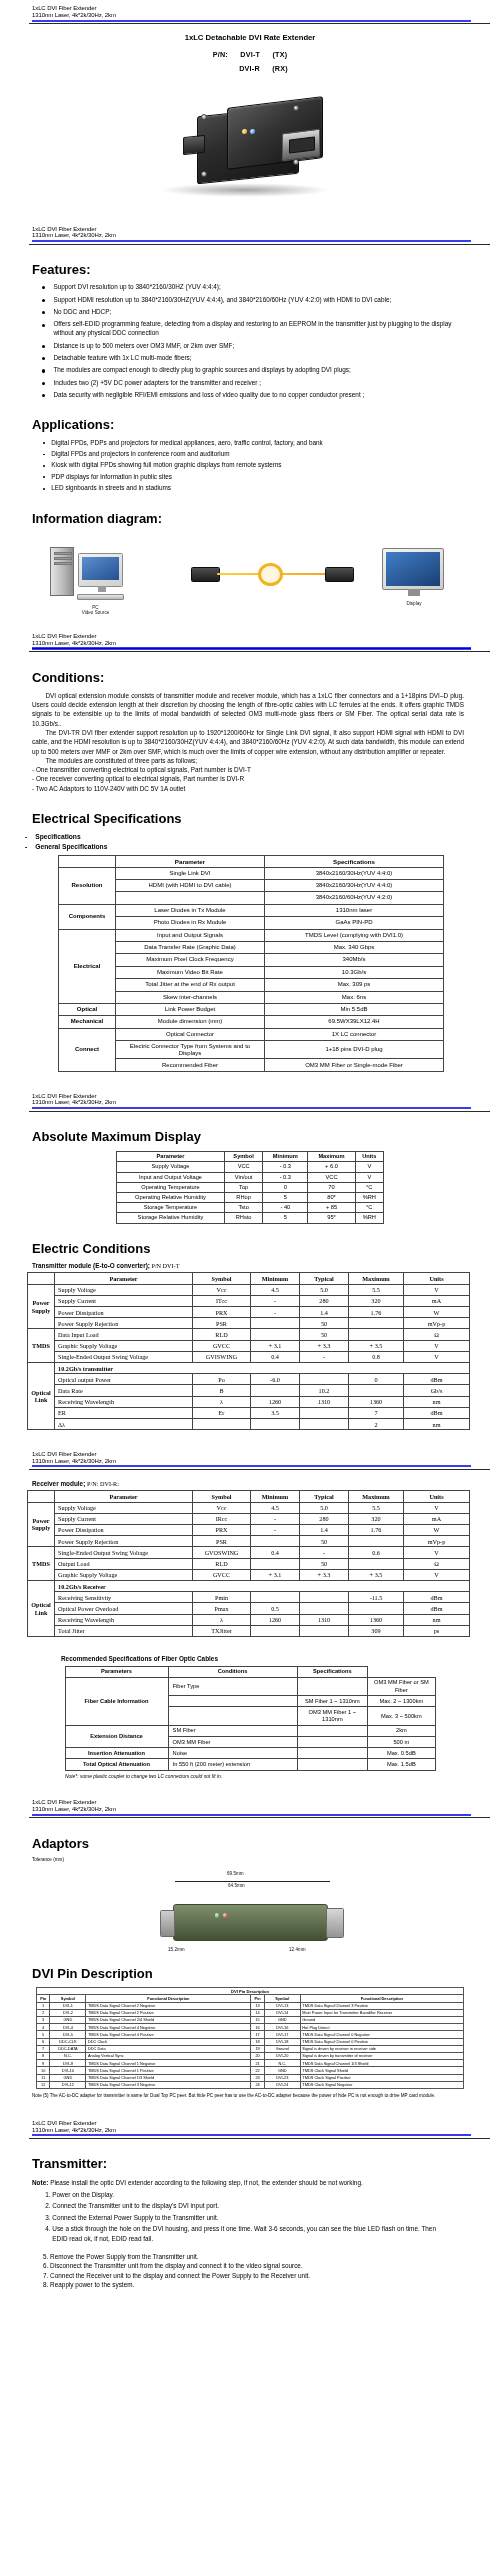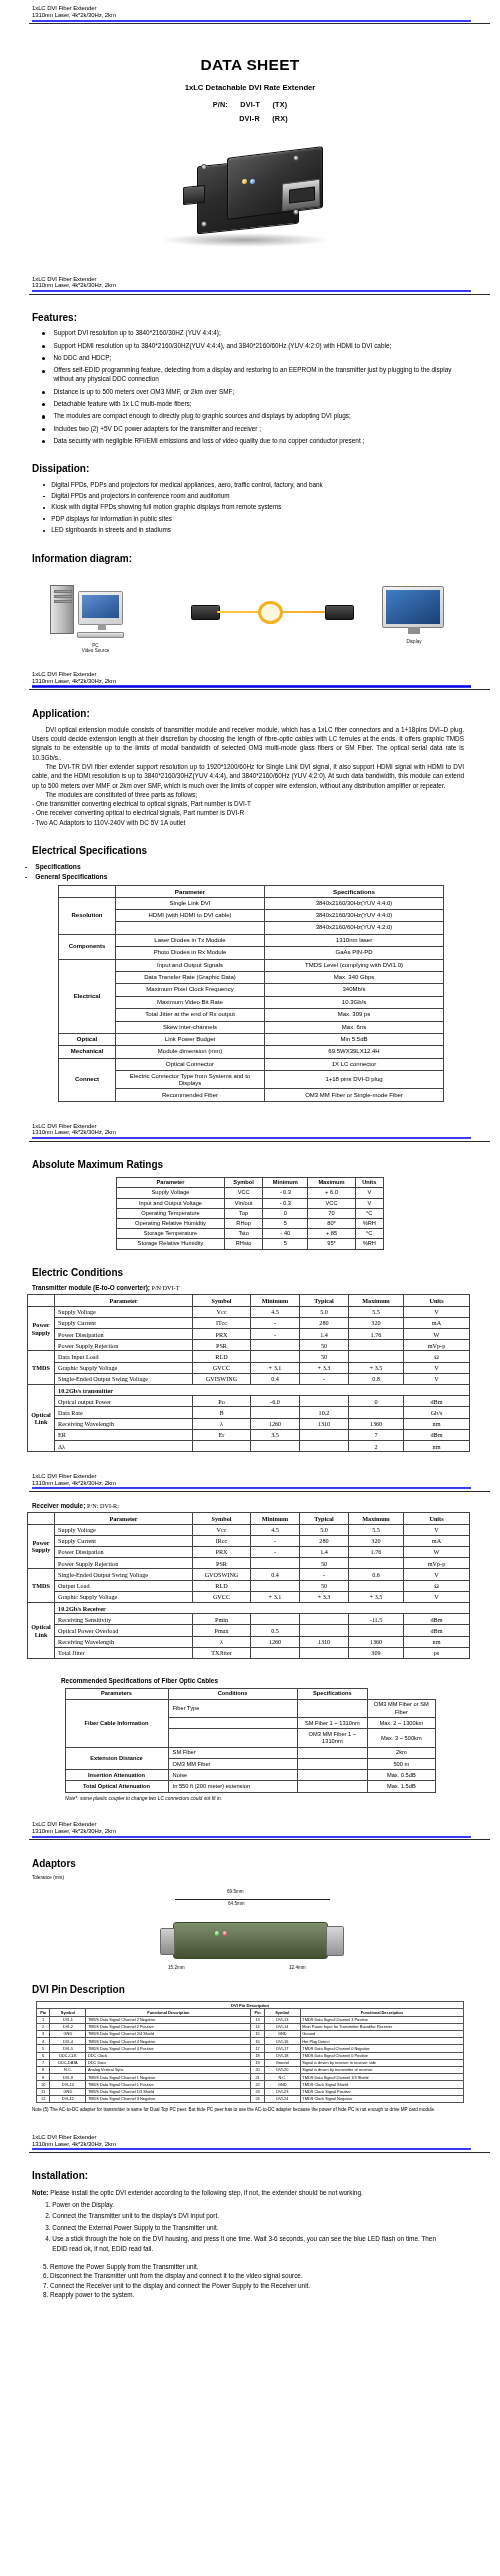--- a/index.html
+++ b/index.html
@@ -336,7 +336,6 @@
     <div class="rule-black"></div>
   </div>
 
-  <div class="doc-title">DATA SHEET</div>
   <div class="doc-sub">1xLC Detachable DVI Rate Extender</div>
   <div class="pn-row">
     <span>P/N:</span><span class="sp"></span><span>DVI-T</span><span class="sp"></span><span>(TX)</span>

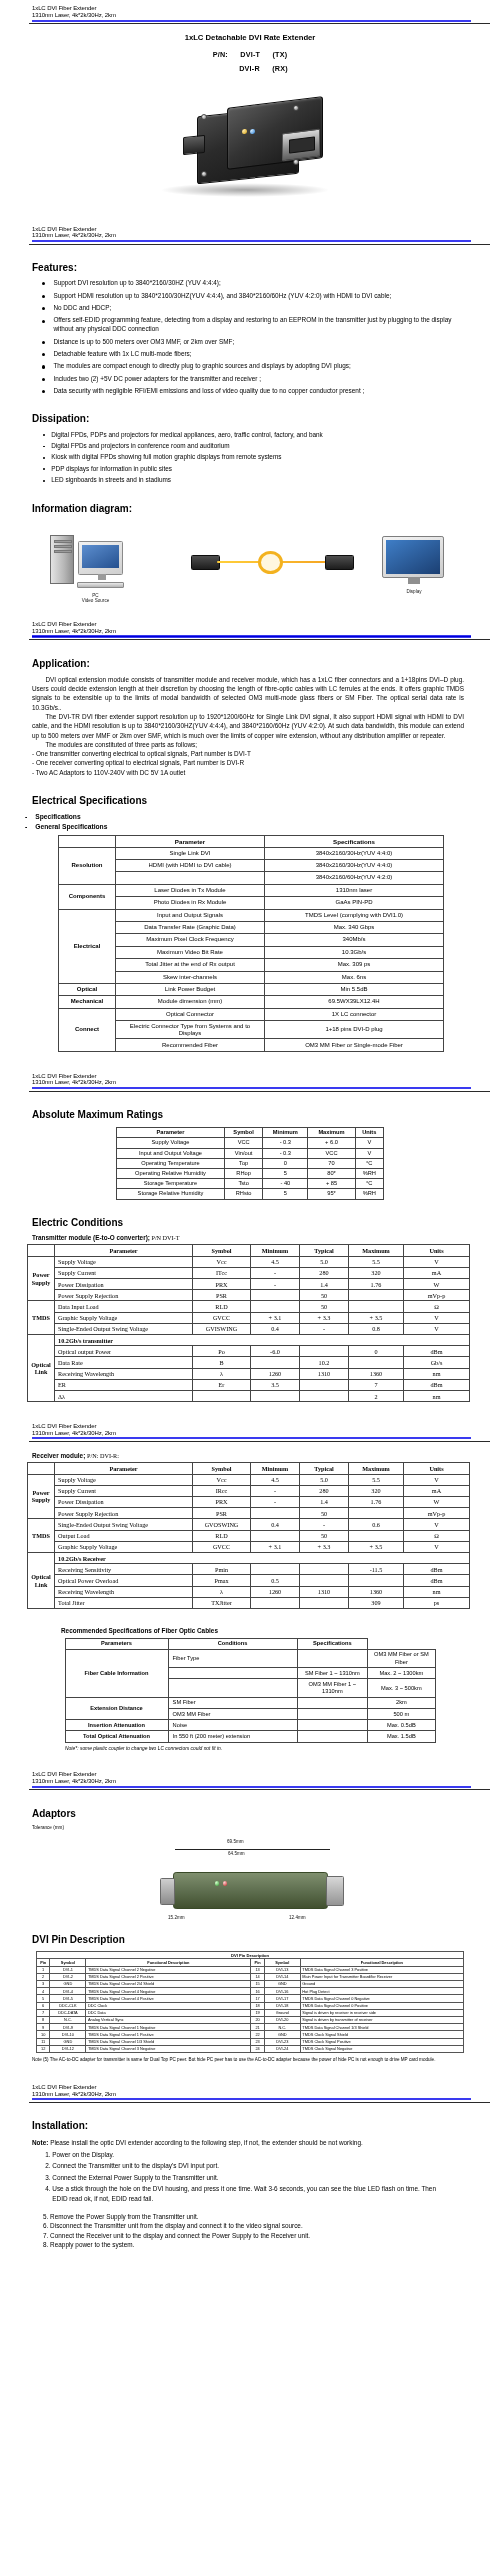--- a/index.html
+++ b/index.html
@@ -124,7 +124,7 @@
   .s3 { left: 62px; top: 89px;} .s4 { left: 154px; top: 77px;}
   
   h2.sec {
-    font-size: 10px;
+    font-size: 13px;
     font-weight: bold;
     margin: 17.5px 0 6.2px 32px;
   }

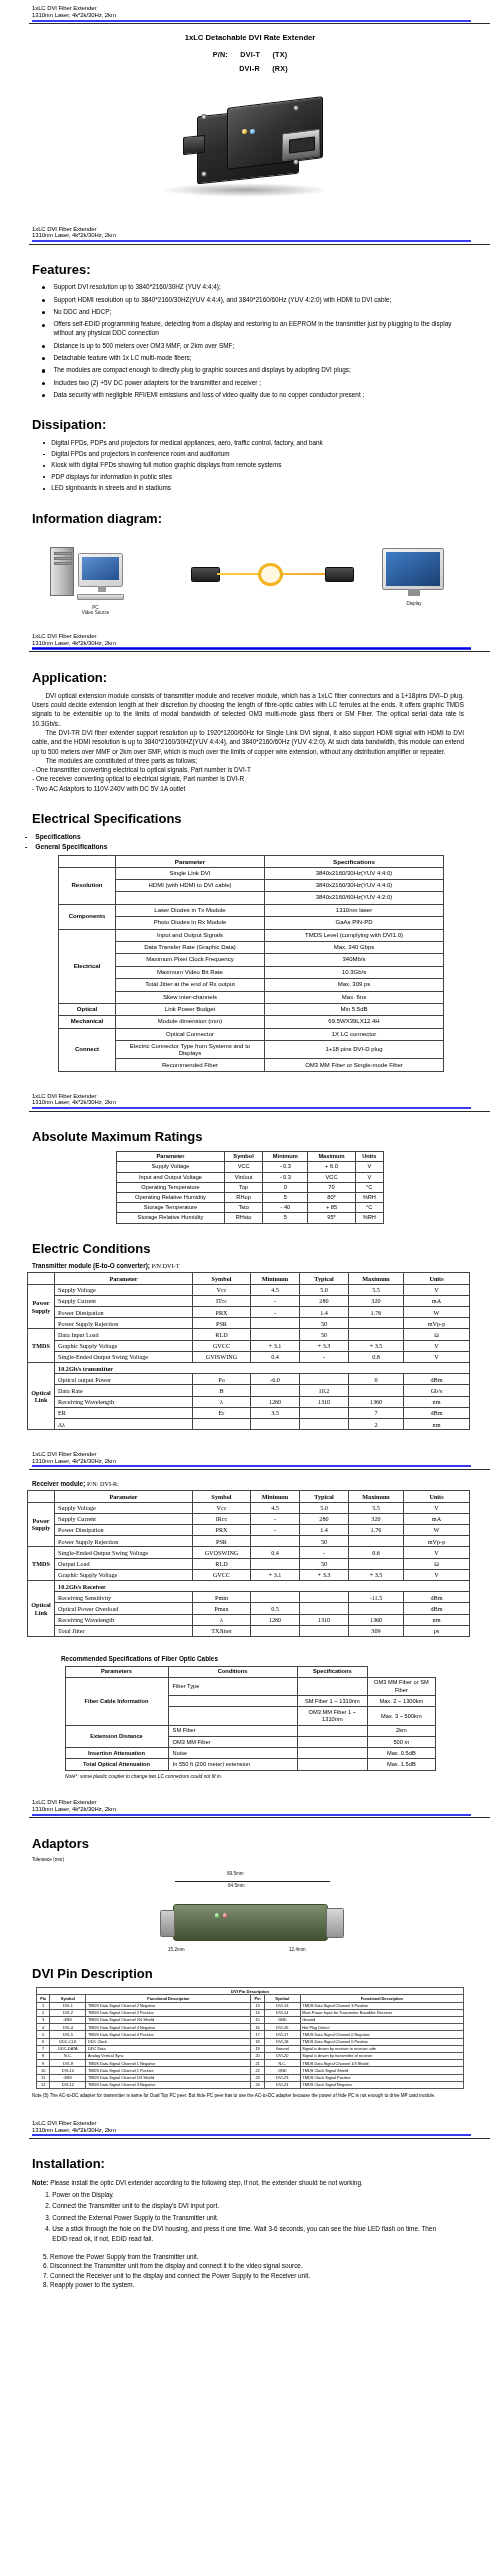--- a/index.html
+++ b/index.html
@@ -381,7 +381,7 @@
     <li>Data security with negligible RFI/EMI emissions and loss of video quality due to no copper conductor present ;</li>
   </ul>
 
-  <h2 class="sec">Dissipation:</h2>
+  <h2 class="sec">Applications:</h2>
   <ul class="apps">
     <li>Digital FPDs, PDPs and projectors for medical appliances, aero, traffic control, factory, and bank</li>
     <li>Digital FPDs and projectors in conference room and auditorium</li>

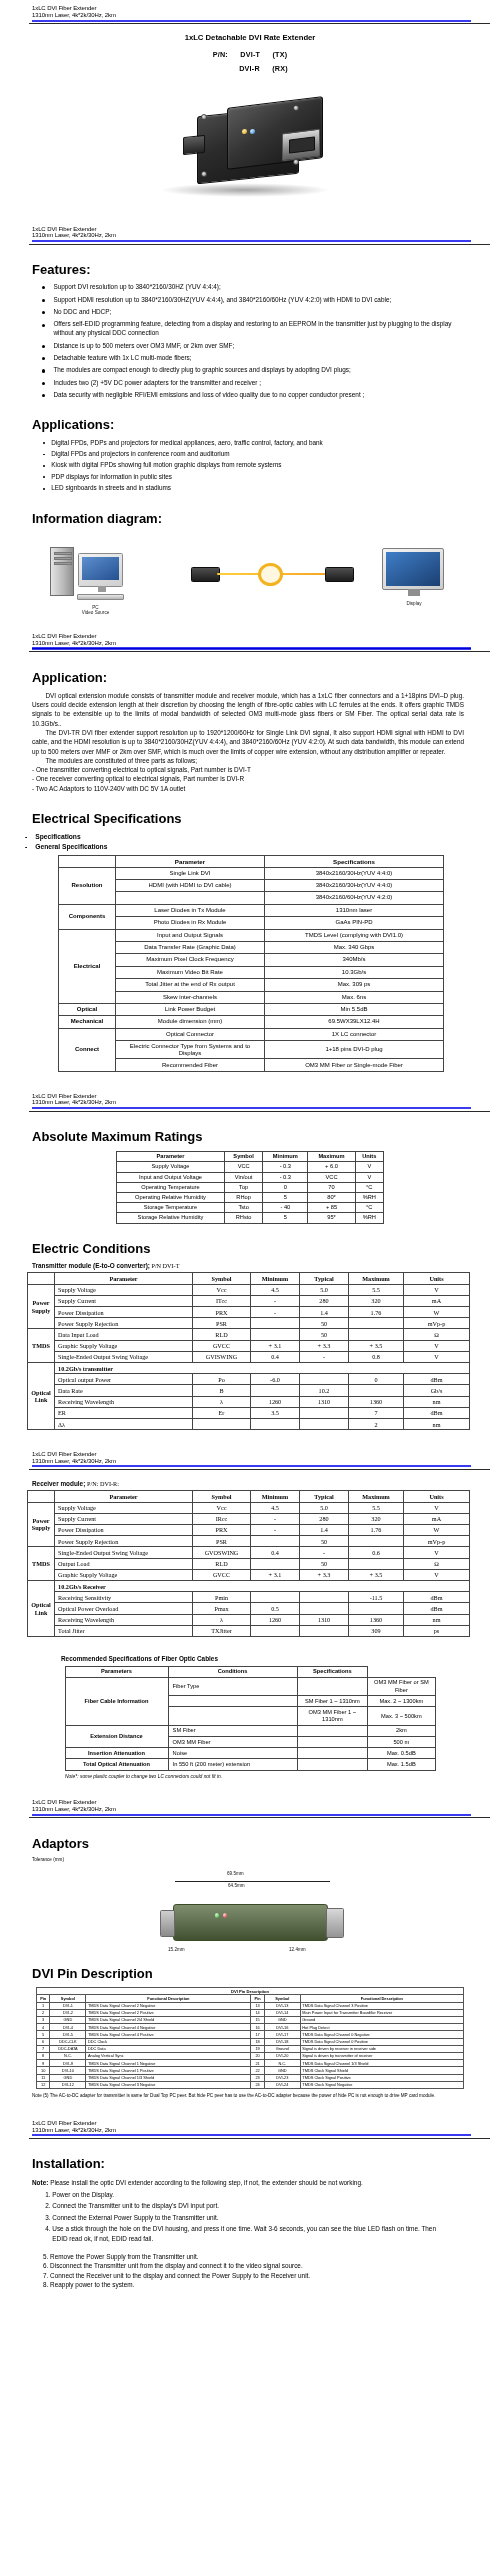--- a/index.html
+++ b/index.html
@@ -423,7 +423,7 @@
     <div class="rule-black"></div>
   </div>
 
-  <h2 class="sec">Application:</h2>
+  <h2 class="sec">Conditions:</h2>
   <p class="body ind">DVI optical extension module consists of transmitter module and receiver module, which has a 1xLC fiber connectors and a 1+18pins DVI–D plug. Users could decide extension length at their discretion by choosing the length of fibre-optic cables with LC ferrules at the ends. It offers graphic TMDS signals to be extensible up to the limits of modal bandwidth of selected OM3 multi-mode glass fibers or SM Fiber. The optical serial data rate is 10.3Gb/s..</p>
   <p class="body ind">The DVI-TR DVI fiber extender support resolution up to 1920*1200/60Hz for Single Link DVI signal, It also support HDMI signal with HDMI to DVI cable, and the HDMI resolution is up to 3840*2160/30HZ(YUV 4:4:4), and 3840*2160/60Hz (YUV 4:2:0). At such data bandwidth, this module can extend up to 500 meters over MMF or 2km over SMF, which is much over the limits of copper wire extension, without any distribution amplifier or repeater.</p>
   <p class="body ind">The modules are constituted of three parts as follows;</p>

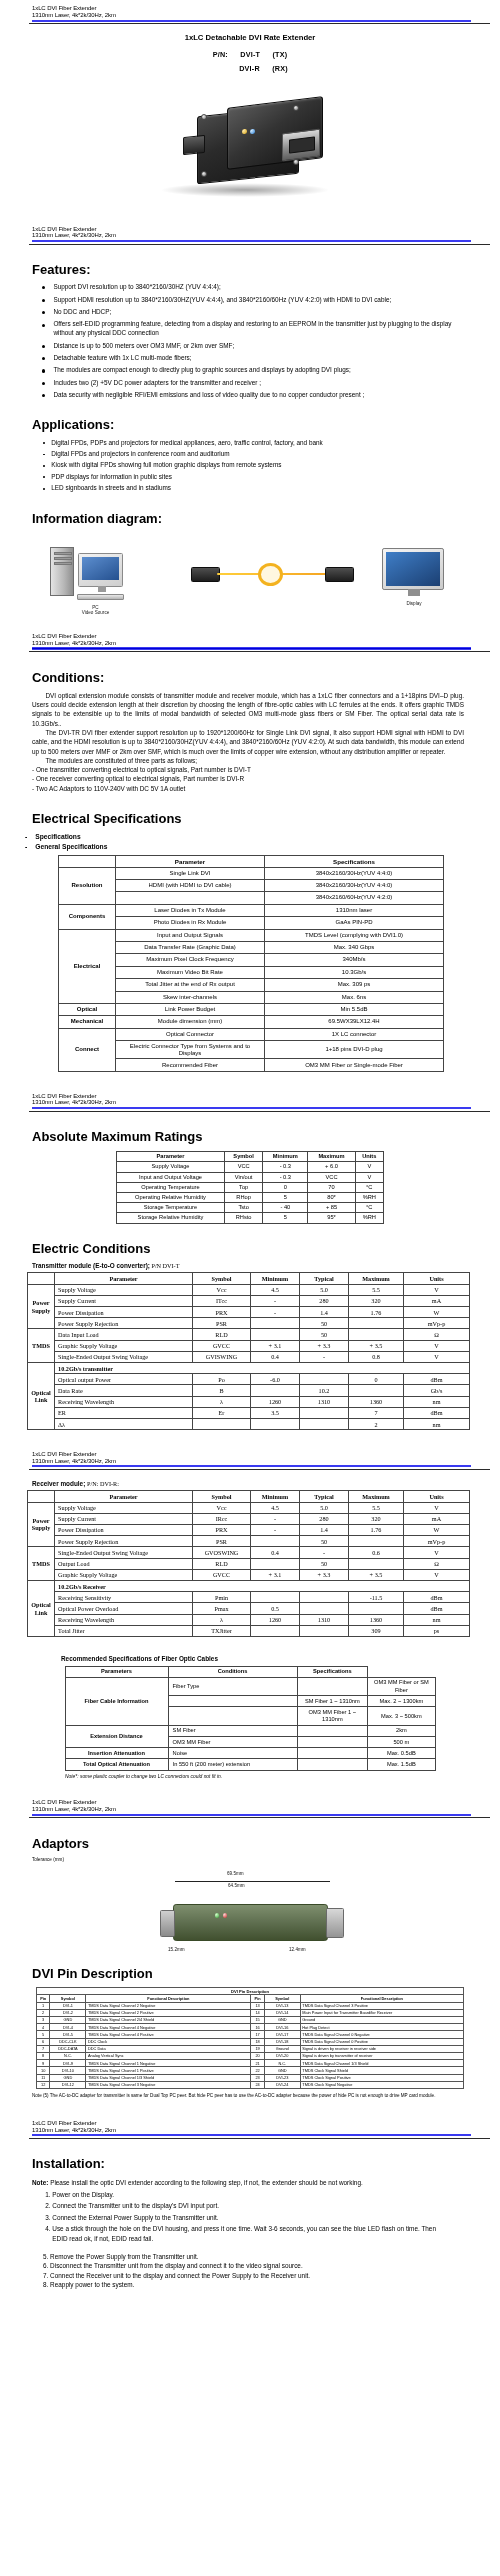--- a/index.html
+++ b/index.html
@@ -532,7 +532,7 @@
     <div class="rule-black"></div>
   </div>
 
-  <h2 class="sec">Absolute Maximum Ratings</h2>
+  <h2 class="sec">Absolute Maximum Display</h2>
   <table class="t abs">
     <thead>
       <tr>

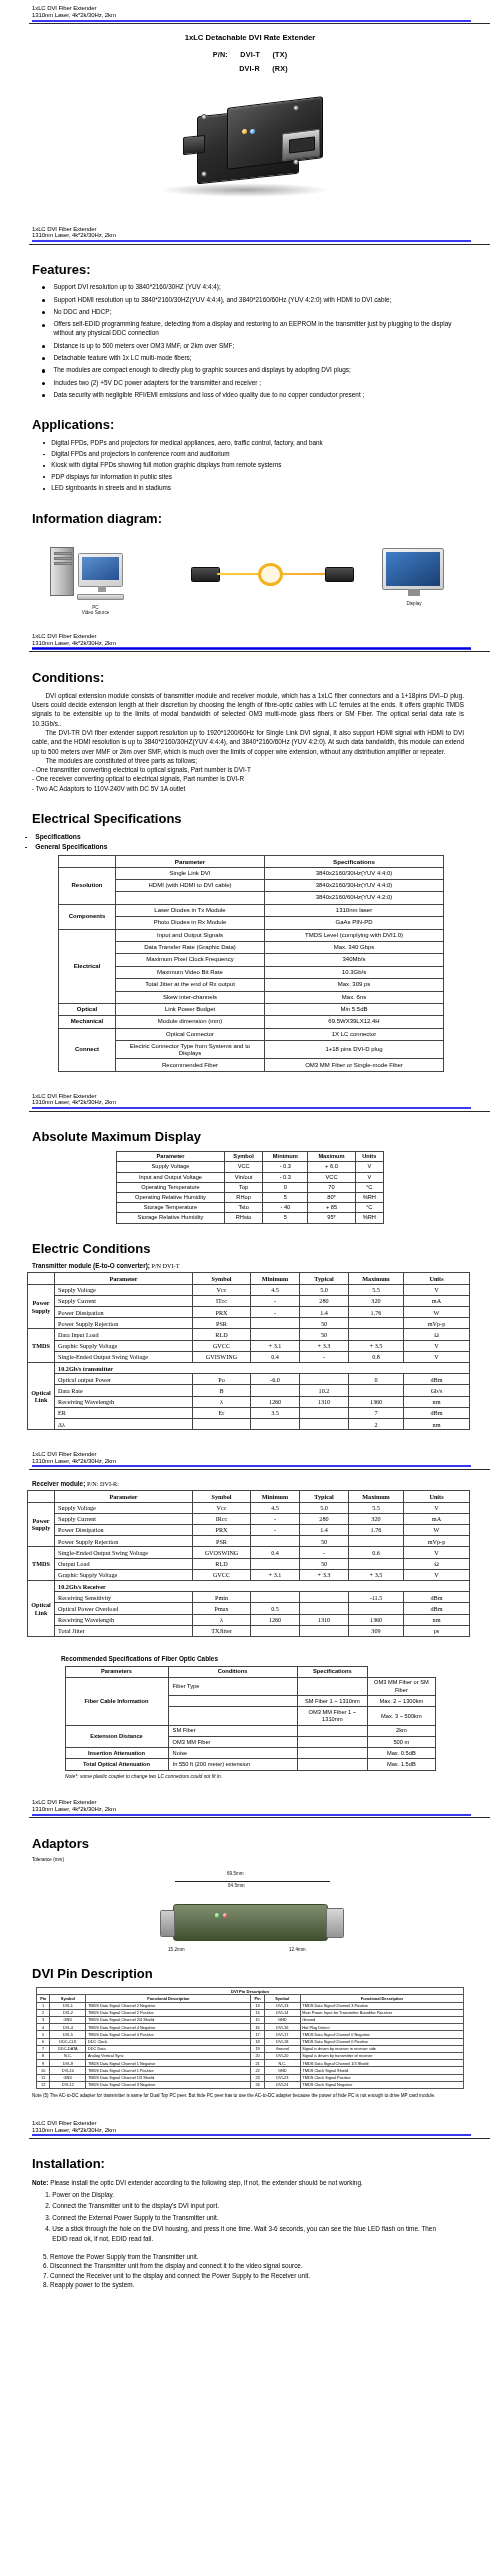--- a/index.html
+++ b/index.html
@@ -1049,7 +1049,7 @@
     <div class="rule-black"></div>
   </div>
 
-  <h2 class="sec">Installation:</h2>
+  <h2 class="sec">Transmitter:</h2>
   <div class="inst-note">
     <b>Note:</b>
     <span>Please install the optic DVI extender according to the following step, if not, the extender should be not working.</span>

